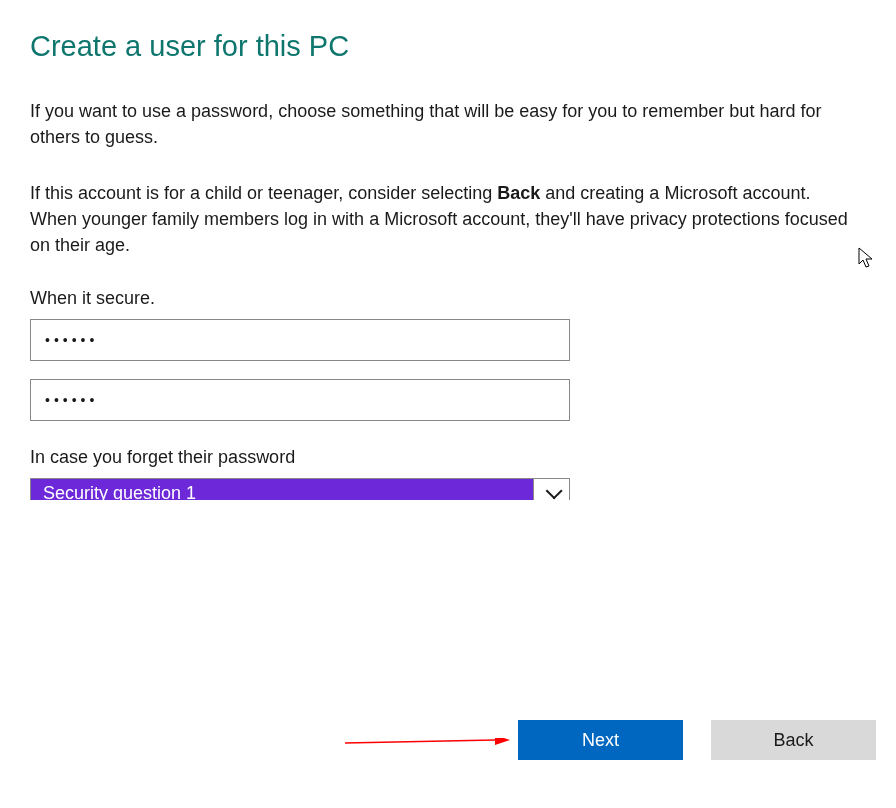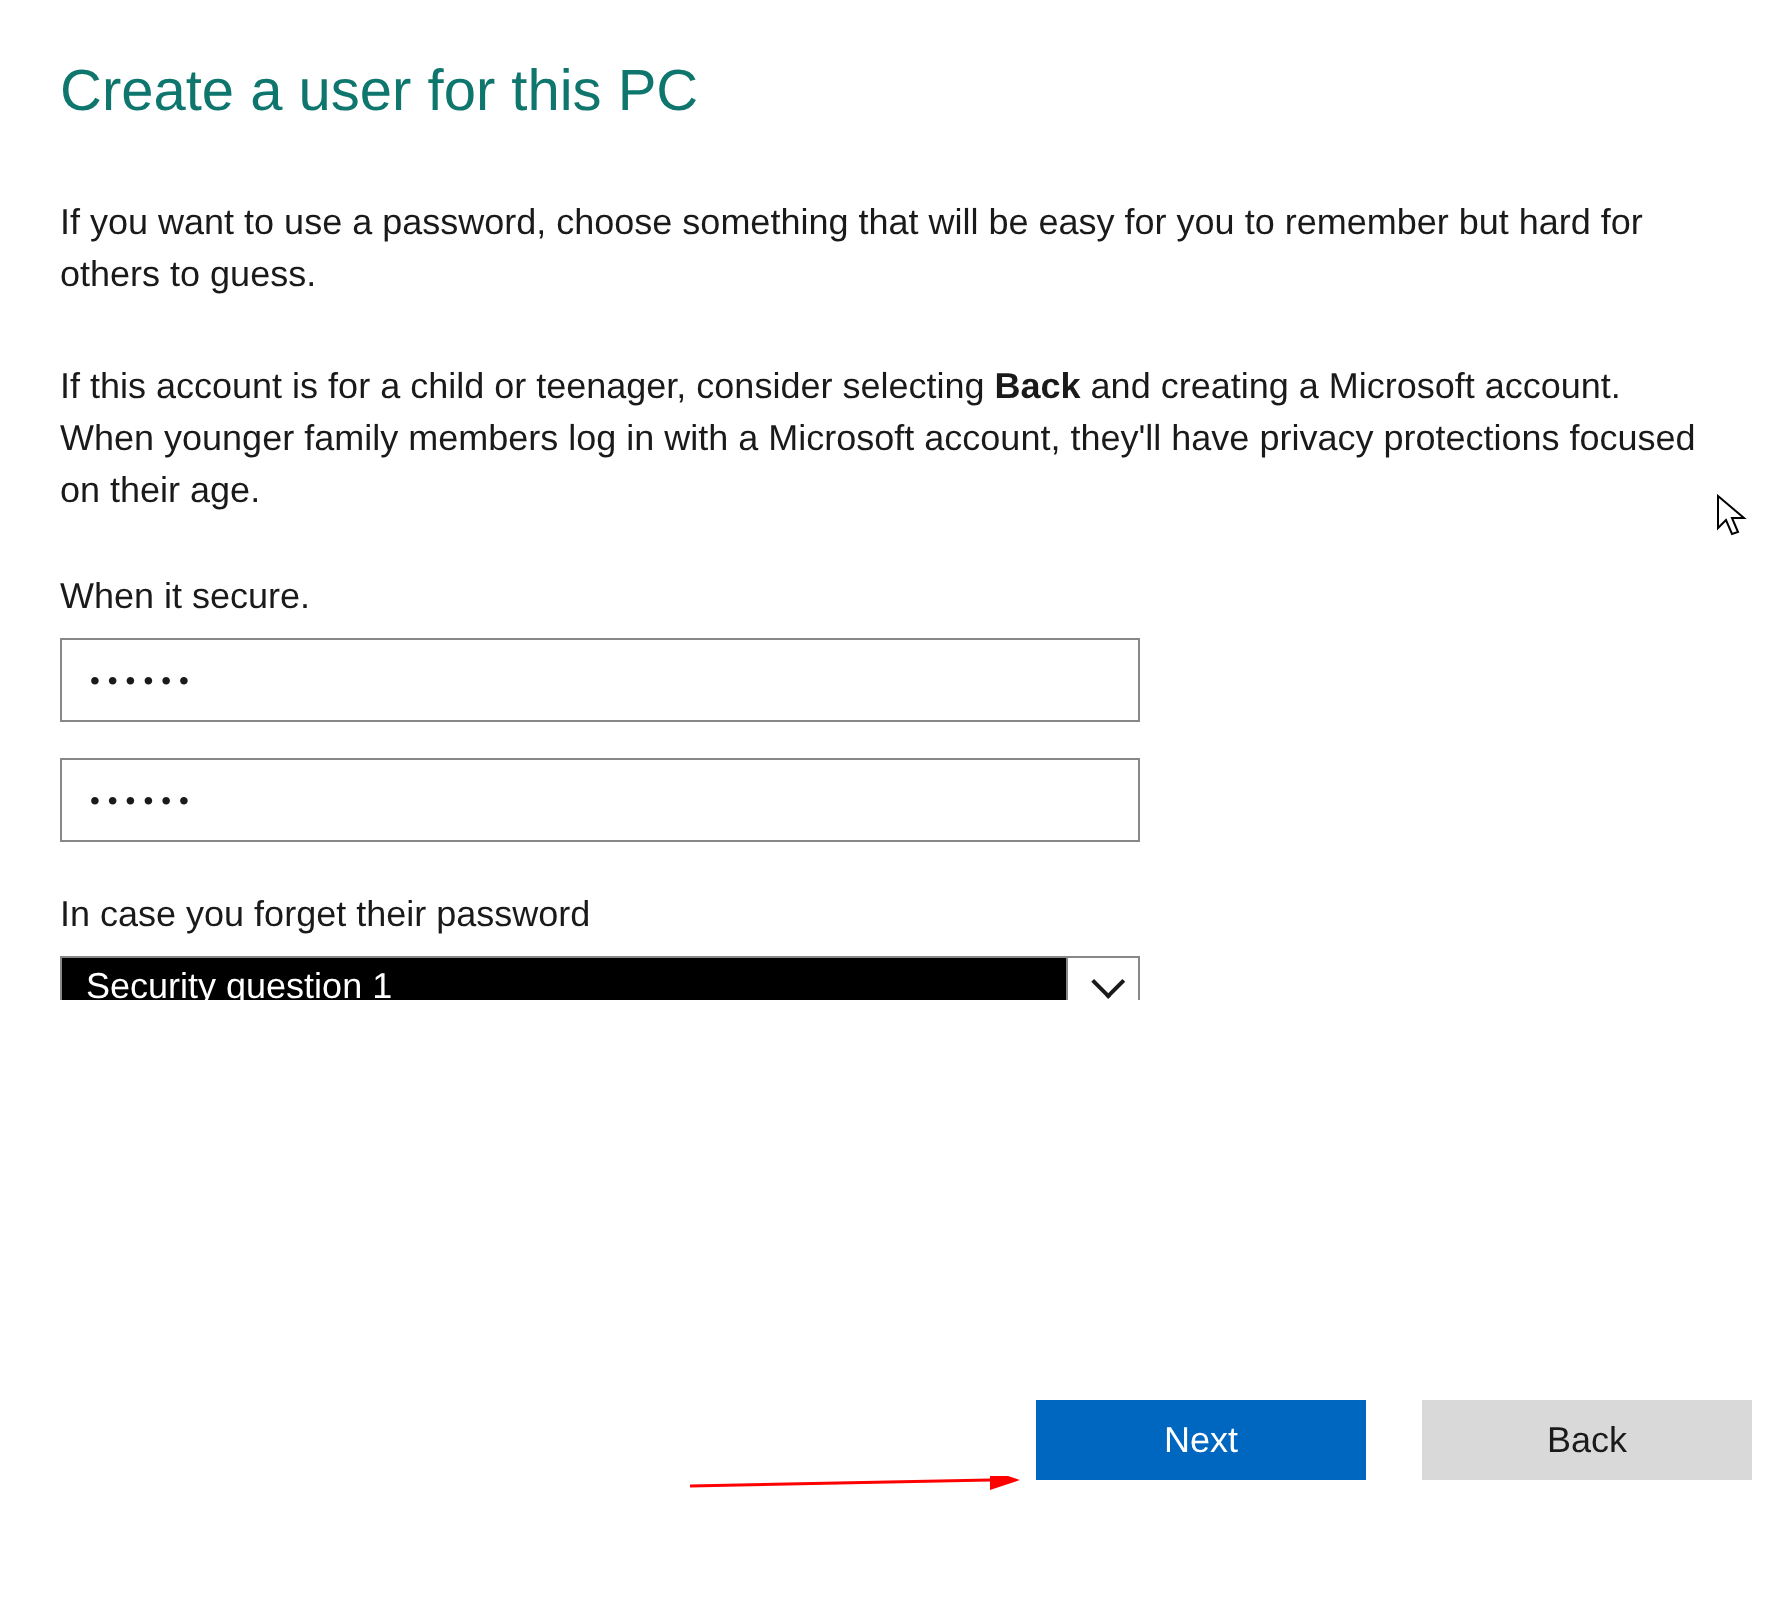--- a/index.html
+++ b/index.html
@@ -80,7 +80,7 @@
       align-items: flex-end;
     }
     .select-body {
-      background: #000000;
+      background: #6d28d9;
       height: 42px;
       width: 503px;
       color: #ffffff;

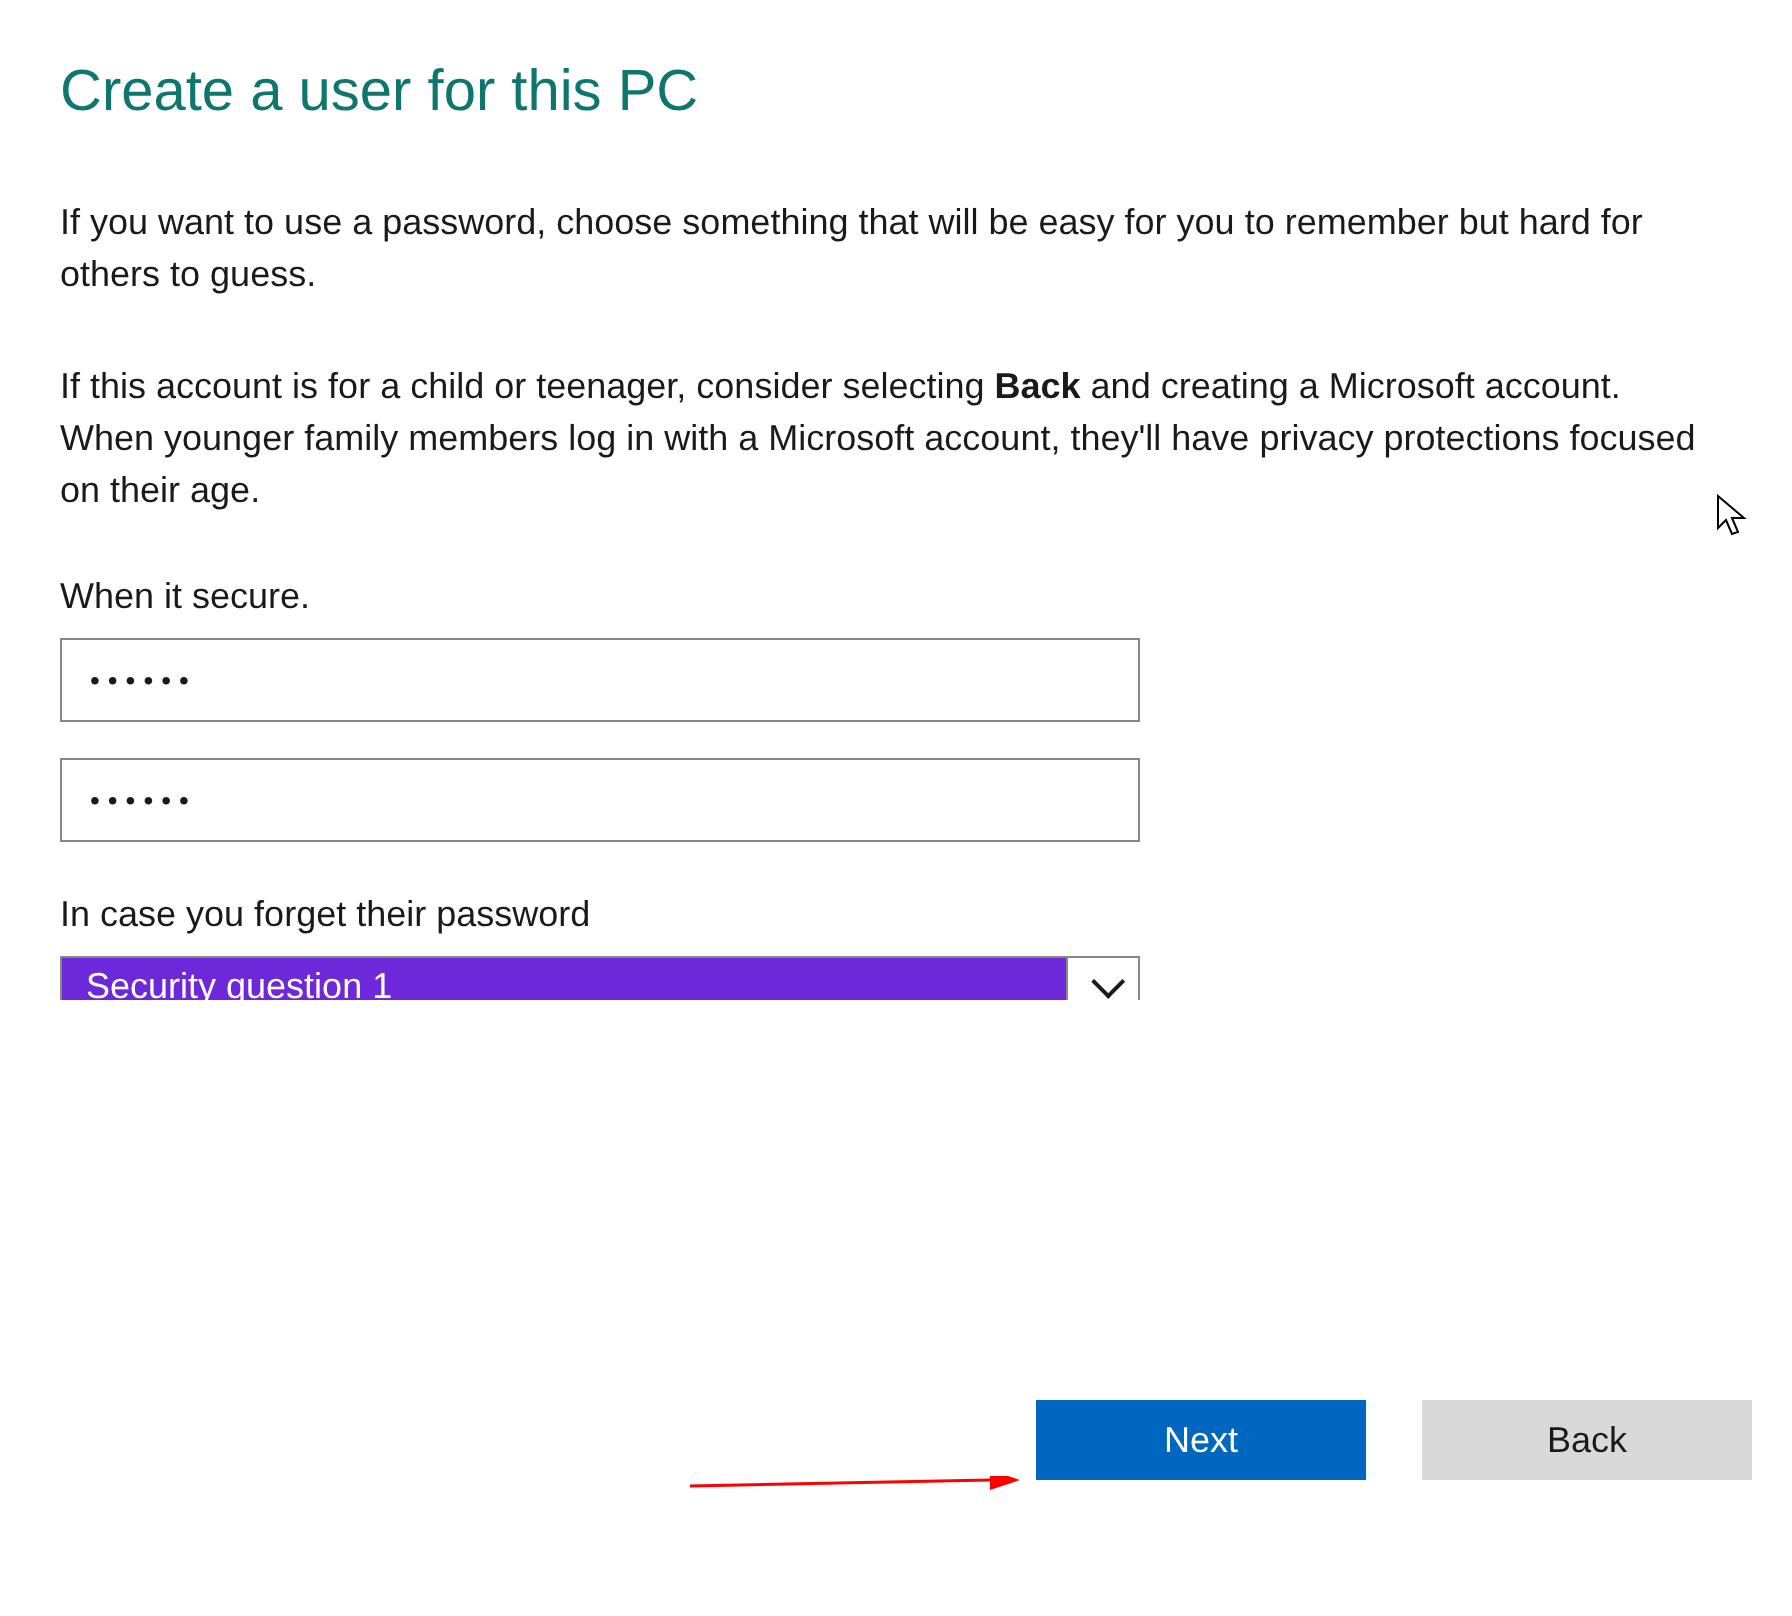--- a/index.html
+++ b/index.html
@@ -110,7 +110,7 @@
     .footer-buttons {
       position: absolute;
       right: 20px;
-      top: 700px;
+      top: 720px;
       display: flex;
       gap: 28px;
     }

